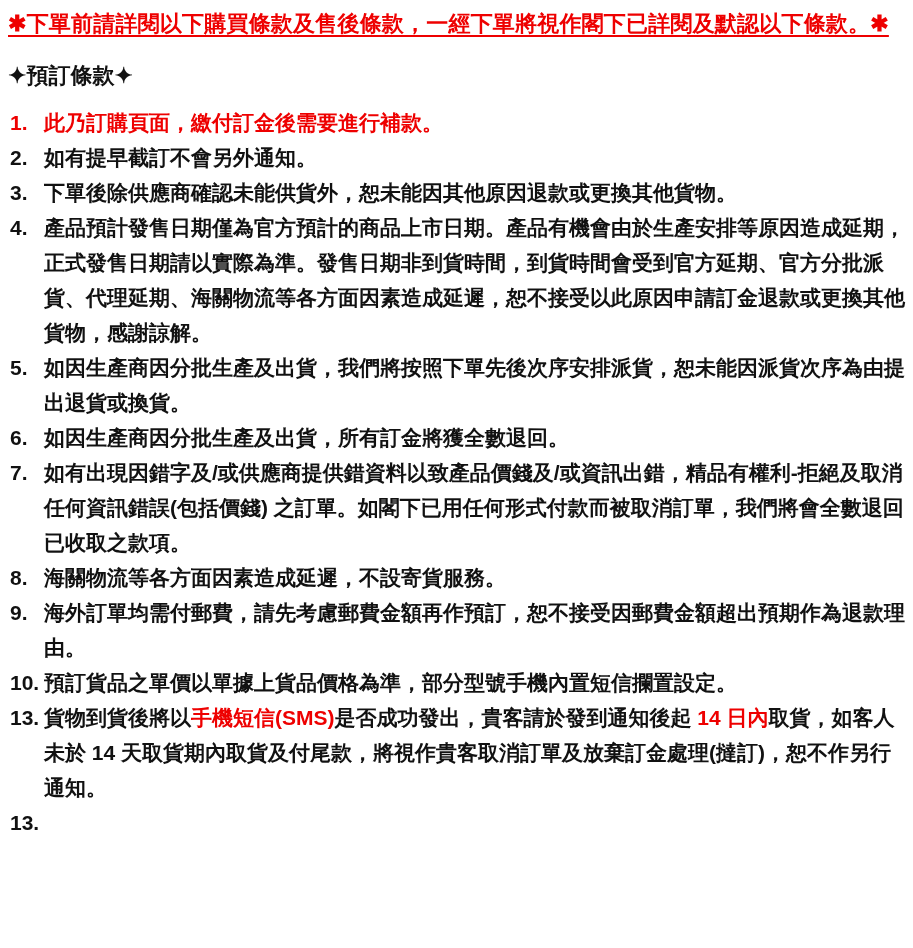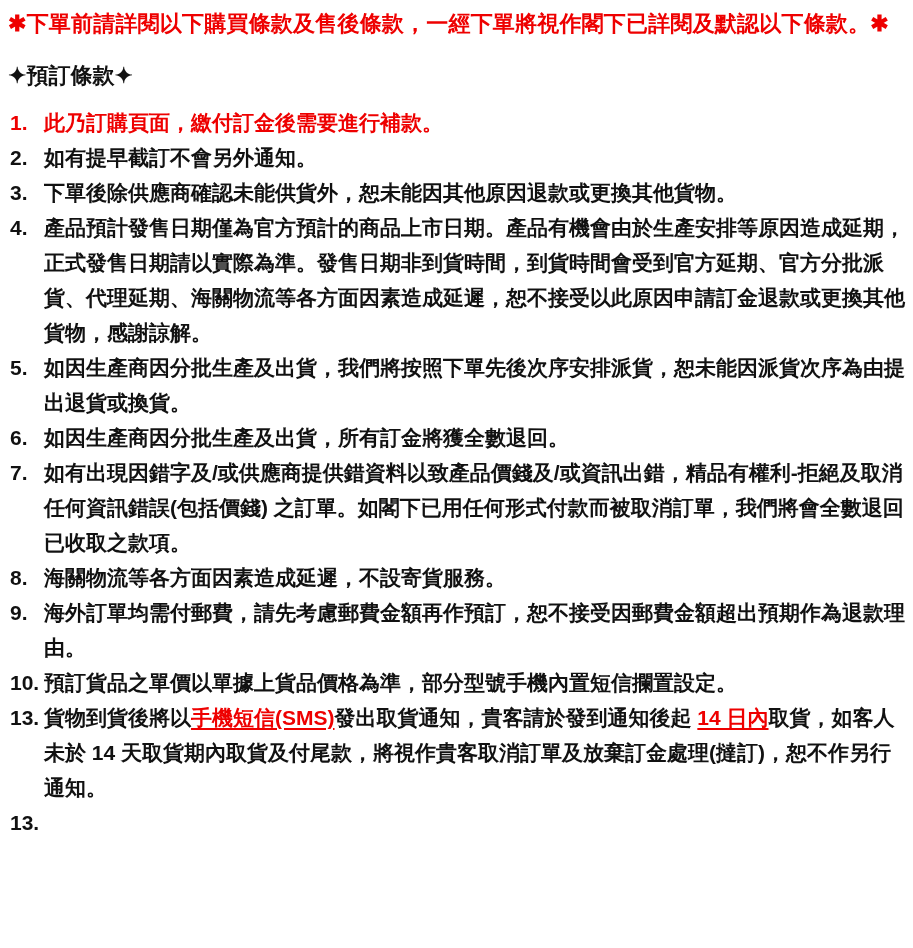--- a/index.html
+++ b/index.html
@@ -29,6 +29,7 @@
     font-size: 22px;
     line-height: 30px;
     letter-spacing: 0.2px;
+    text-decoration: underline;
     text-decoration-thickness: 2px;
     text-underline-offset: 4px;
   }

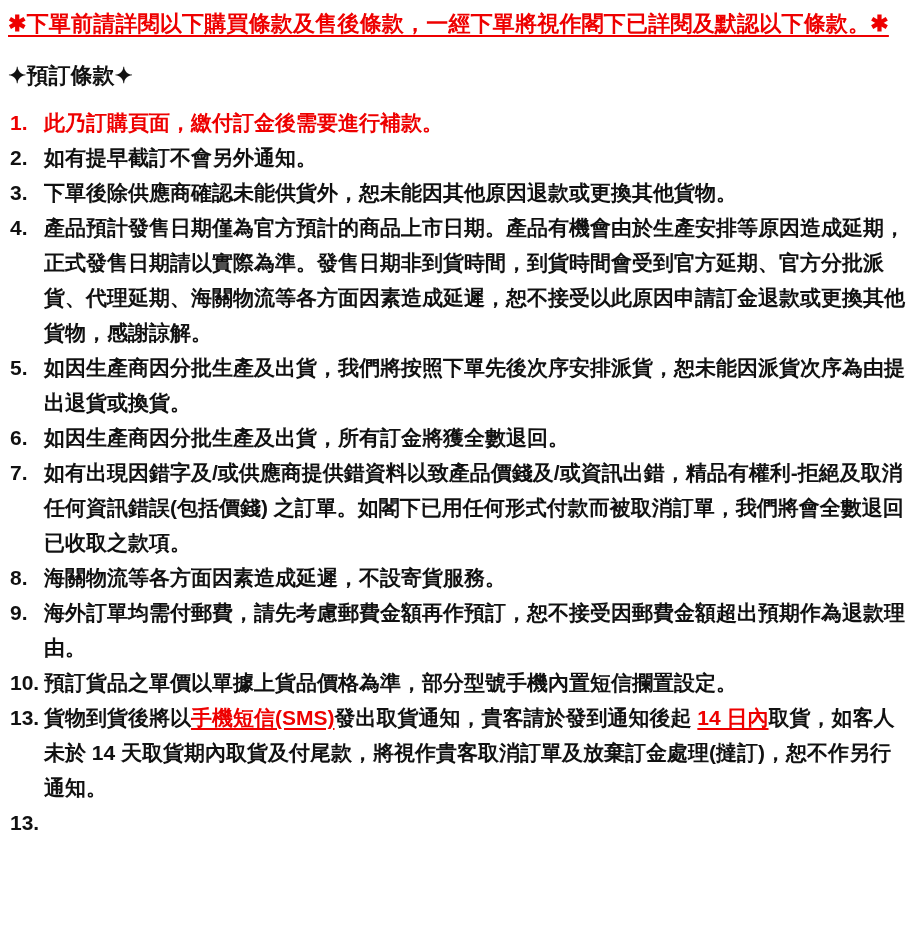--- a/index.html
+++ b/index.html
@@ -64,7 +64,6 @@
   }
   .hl {
     color: var(--red);
-    text-decoration: underline;
     text-decoration-thickness: 2px;
     text-underline-offset: 3px;
   }

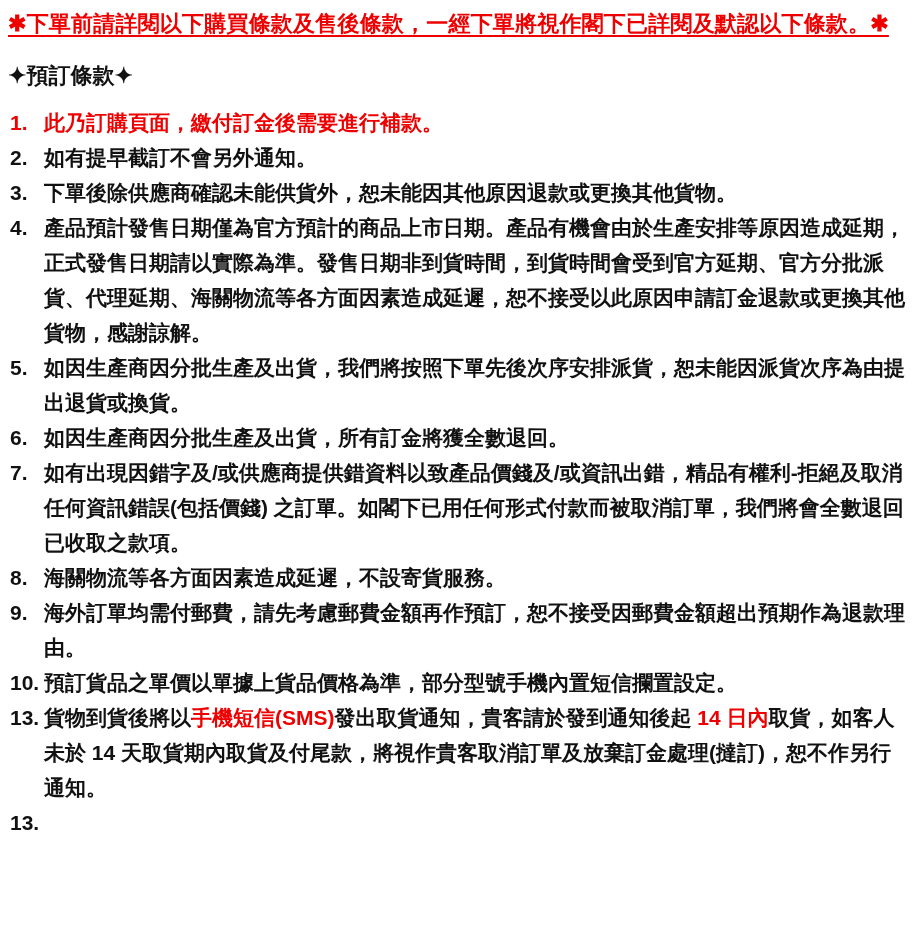--- a/index.html
+++ b/index.html
@@ -119,7 +119,7 @@
       </div>
       <div class="term">
         <span class="num">13.</span>
-        <div class="txt"><span>貨物到貨後將以</span><span class="hl">手機短信(SMS)</span><span>發出取貨通知，貴客請於發到通知後起 </span><span class="hl">14 日內</span><span>取貨，如客人未於 14 天取貨期內取貨及付尾款，將視作貴客取消訂單及放棄訂金處理(撻訂)，恕不作另行通知。</span></div>
+        <div class="txt"><span>貨物到貨後將以</span><span class="hl">手機短信(SMS)</span><span>是否成功發出，貴客請於發到通知後起 </span><span class="hl">14 日內</span><span>取貨，如客人未於 14 天取貨期內取貨及付尾款，將視作貴客取消訂單及放棄訂金處理(撻訂)，恕不作另行通知。</span></div>
       </div>
       <div class="term">
         <span class="num">13.</span>

